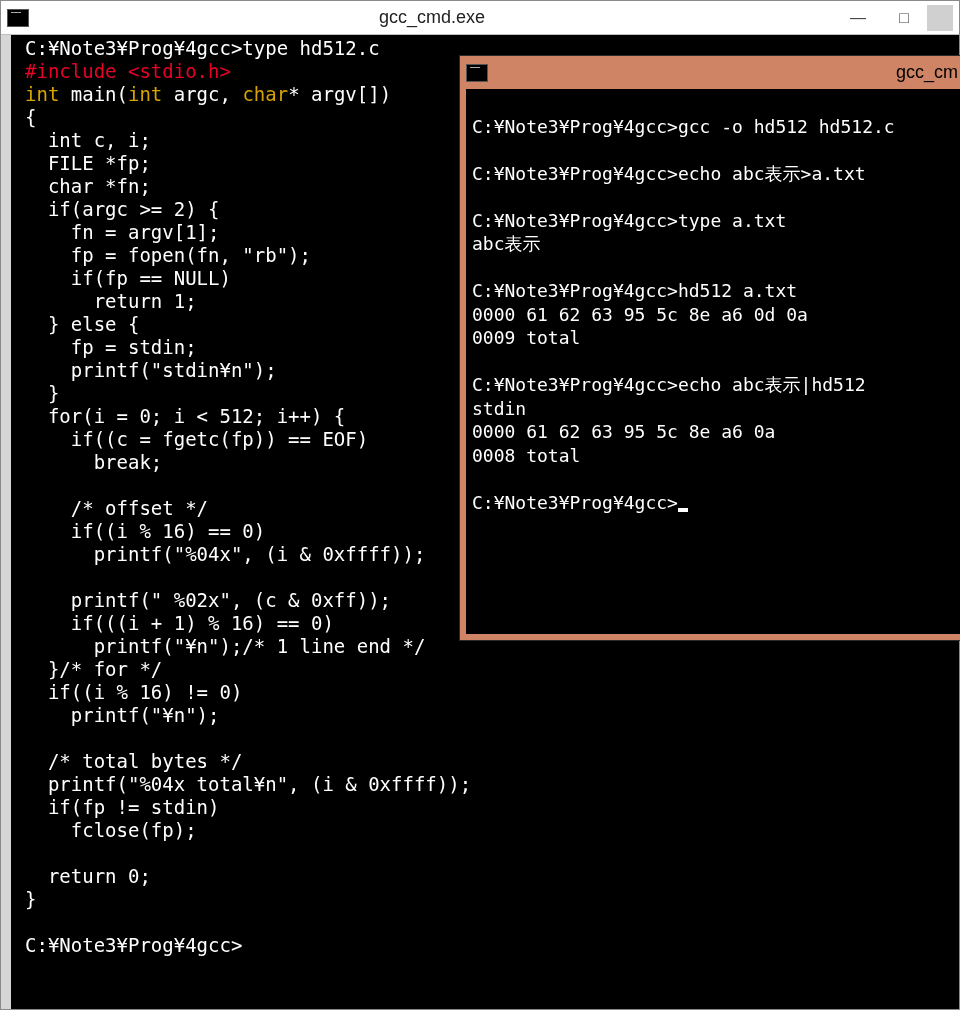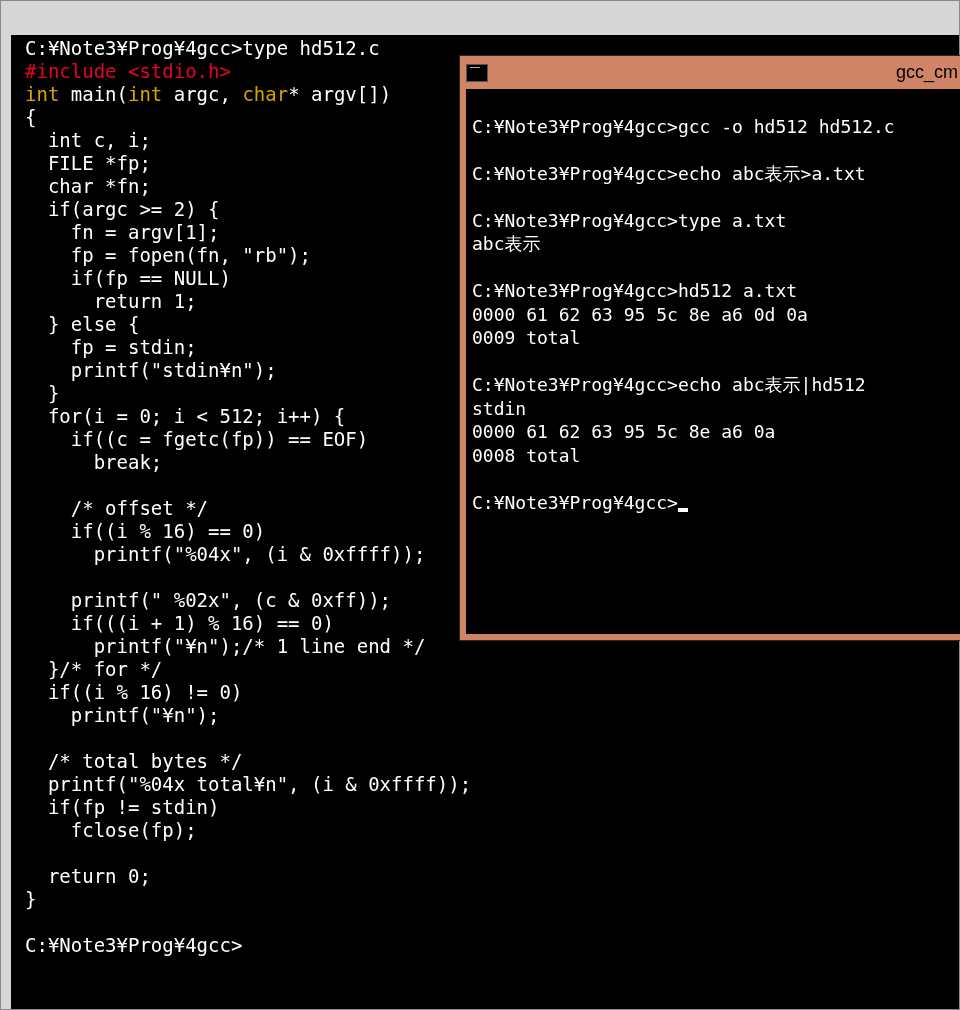--- a/index.html
+++ b/index.html
@@ -132,6 +132,17 @@
 <body>
 
 <div class="window-back">
+  <div class="titlebar">
+    <div class="title-icon">
+      <div class="ico-line"></div>
+    </div>
+    <div class="title-text">gcc_cmd.exe</div>
+    <div class="win-controls">
+      <div class="win-btn">—</div>
+      <div class="win-btn">□</div>
+      <div class="win-btn close-x"></div>
+    </div>
+  </div>
   <div class="terminal-body"><span>C:¥Note3¥Prog¥4gcc&gt;</span><span>type hd512.c</span>
 <span class="red">#include &lt;stdio.h&gt;</span>
 <span class="orange">int</span><span> main(</span><span class="orange">int</span><span> argc, </span><span class="orange">char</span><span>* argv[])</span>

